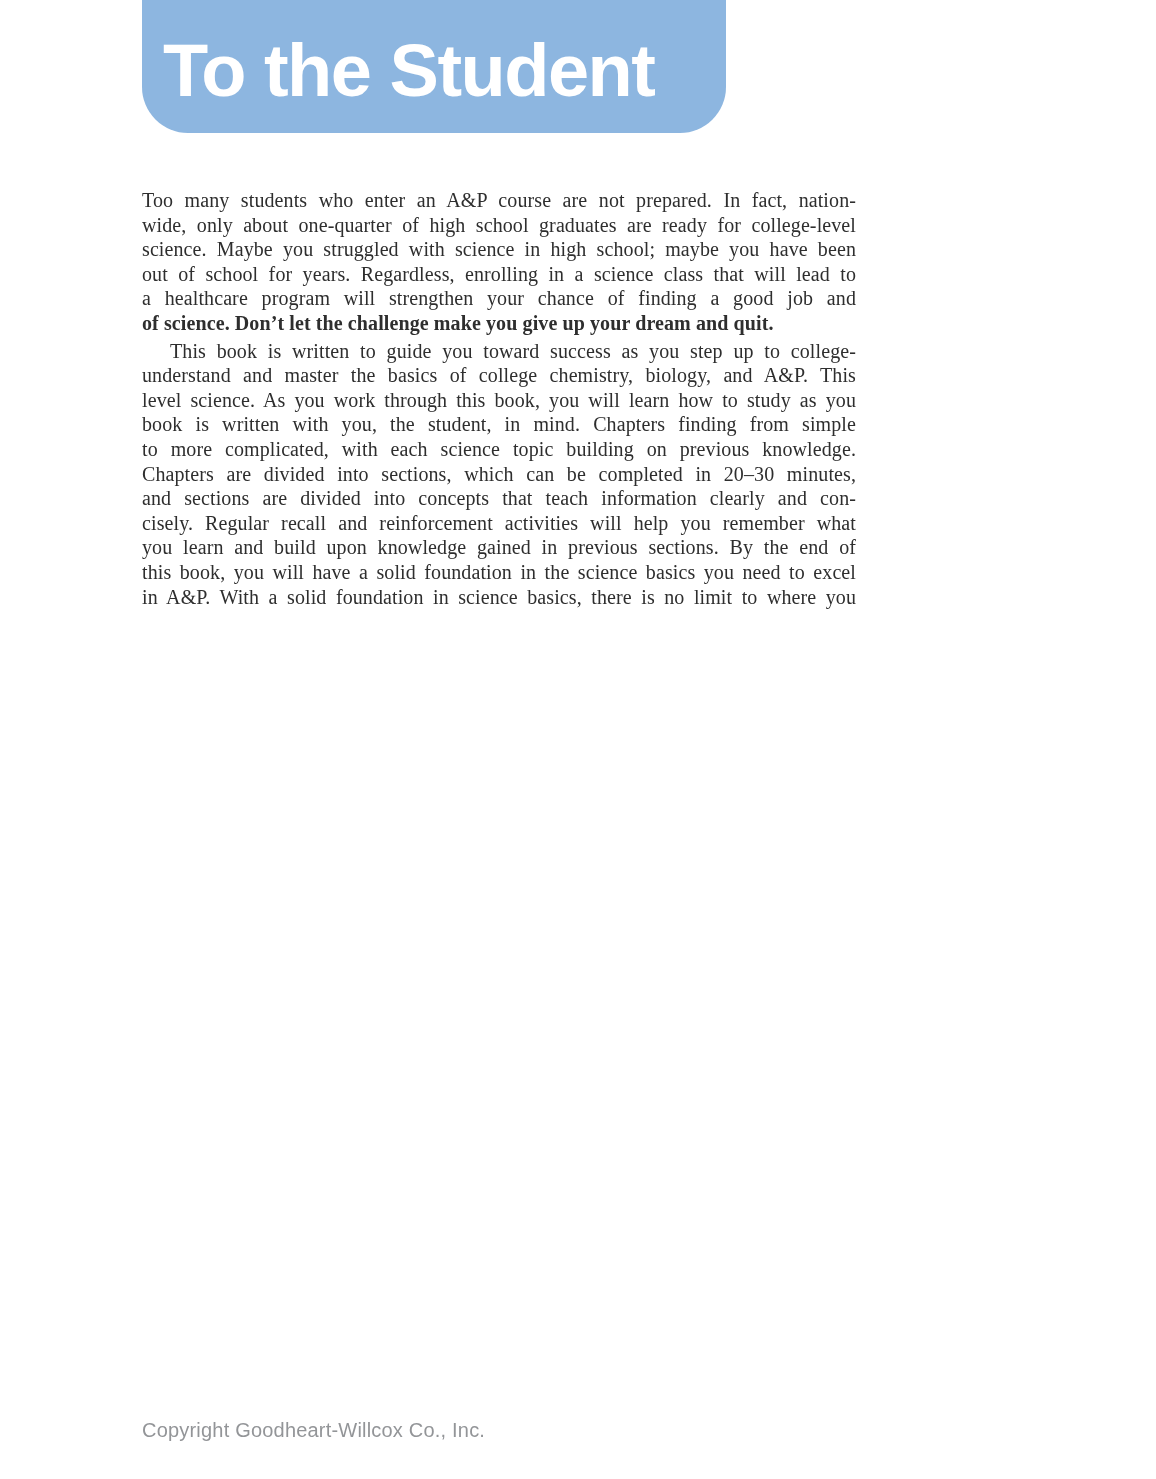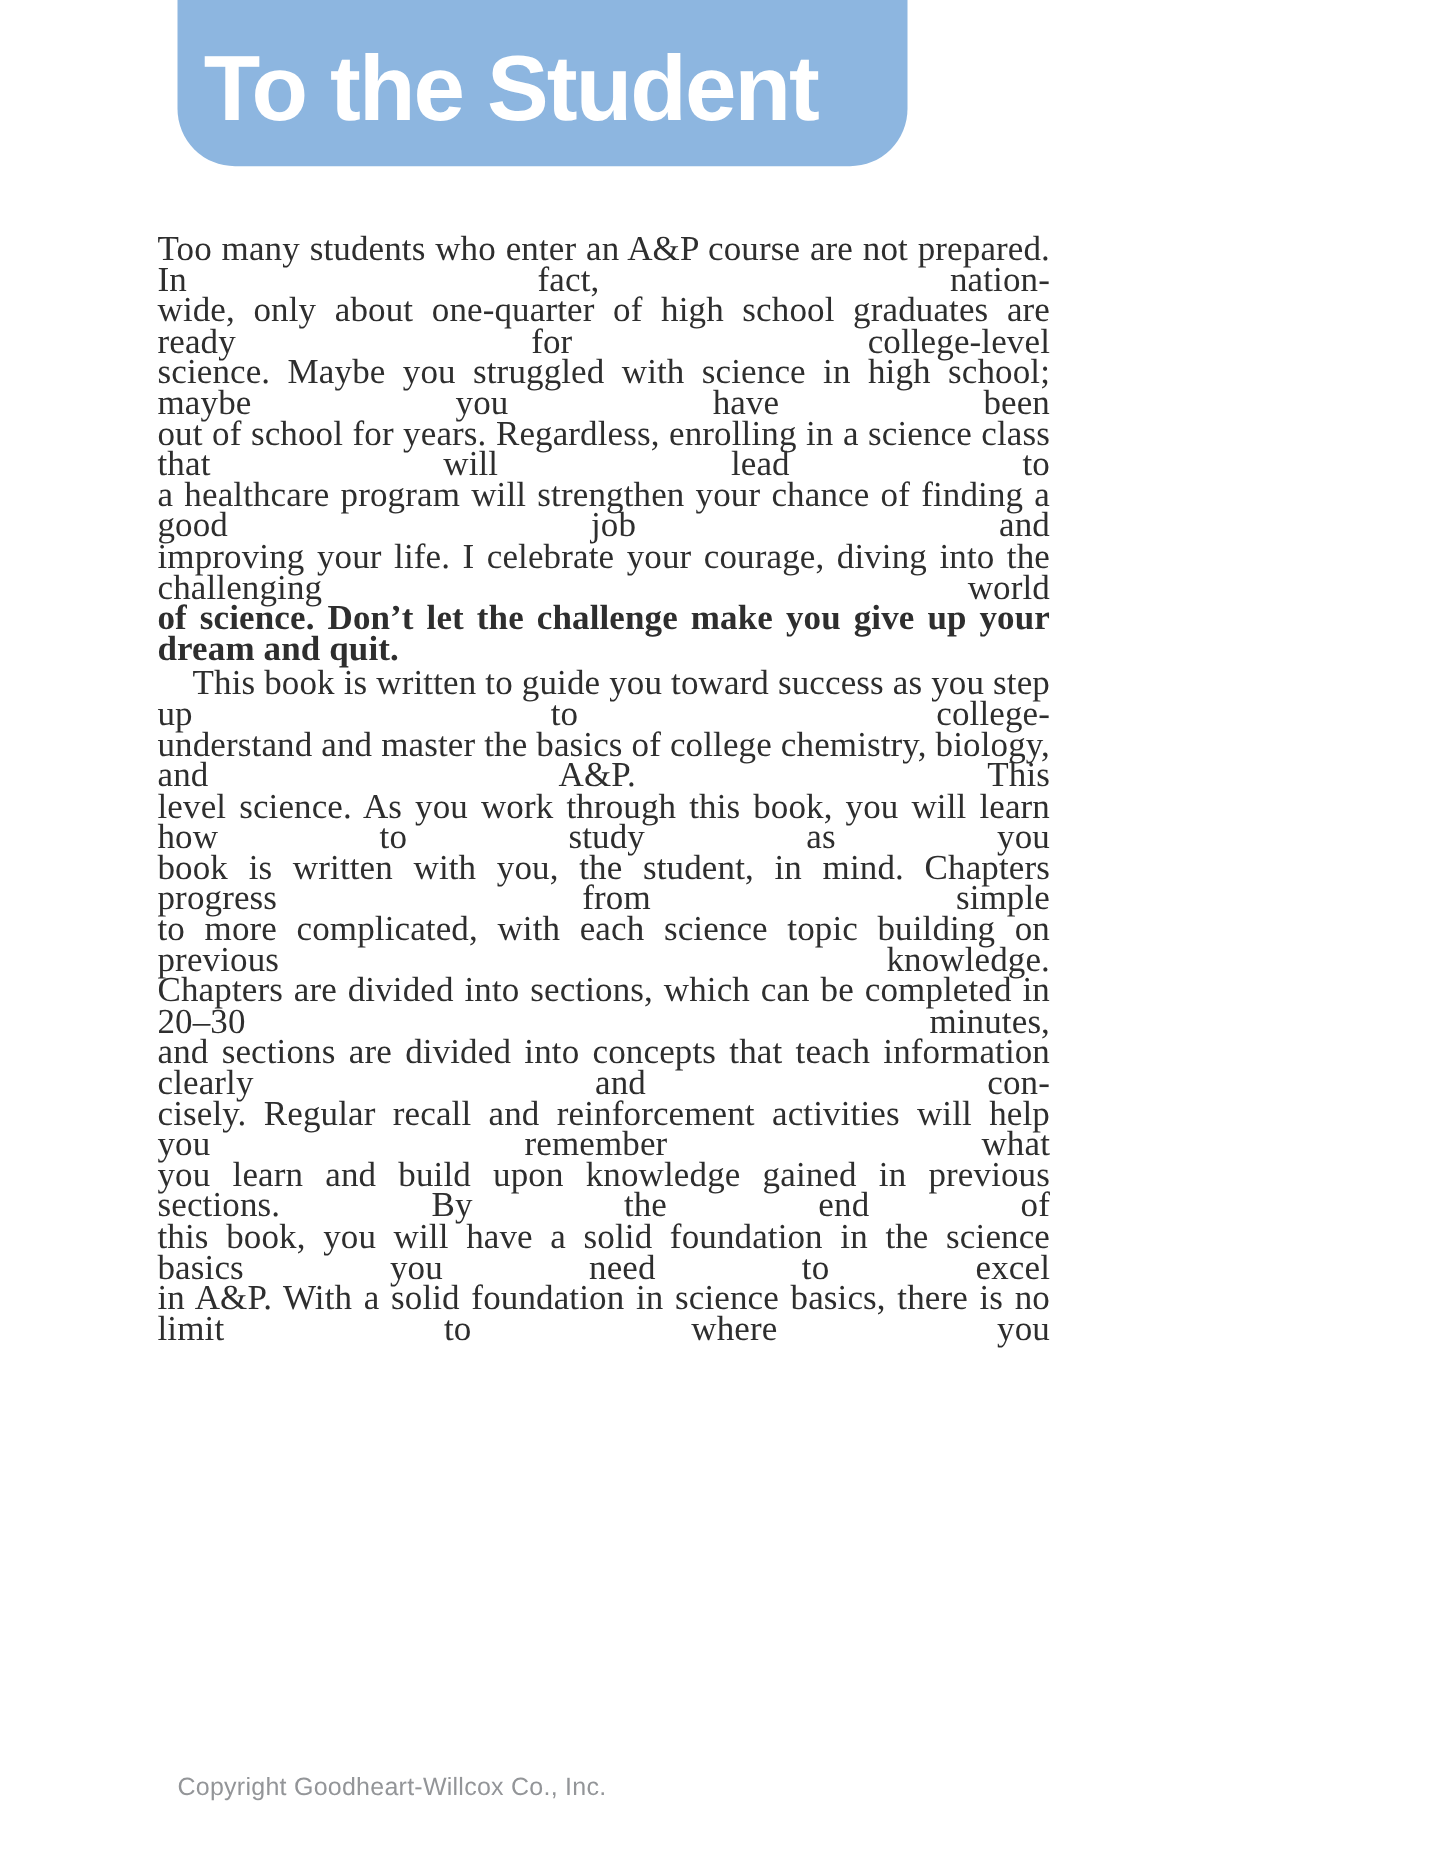--- a/index.html
+++ b/index.html
@@ -45,10 +45,10 @@
   
   .body-text {
     position: absolute;
-    left: 126px;
+    left: 142px;
     top: 188px;
     width: 714px;
-    font-size: 28px;
+    font-size: 20px;
     line-height: 24.6px;
     letter-spacing: 0.1px;
     color: var(--body-text, #2e2e2e);

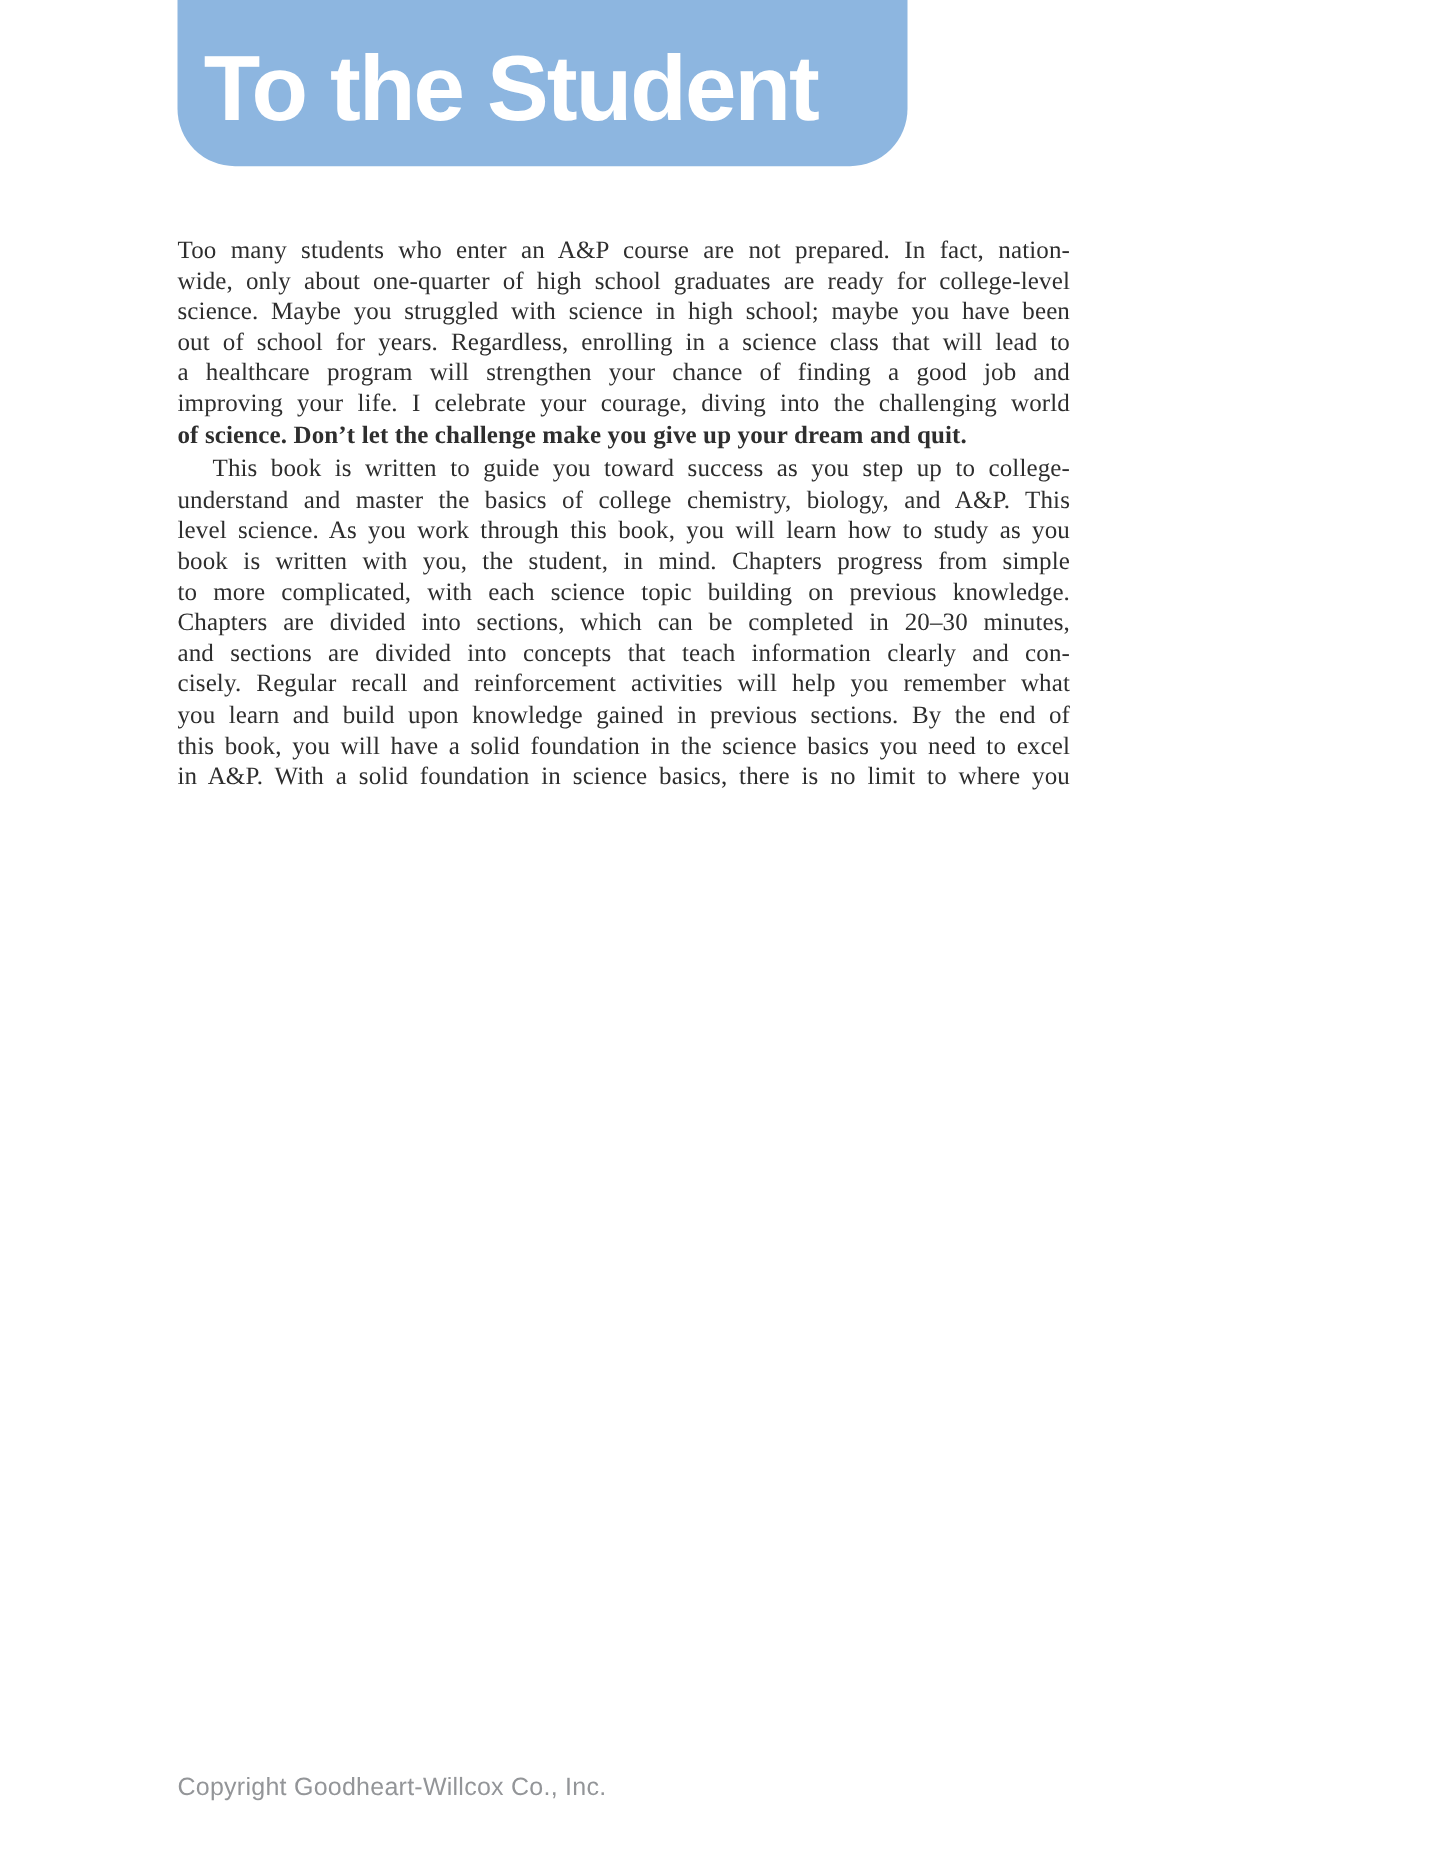--- a/index.html
+++ b/index.html
@@ -108,7 +108,6 @@
       <span class="line">science. Maybe you struggled with science in high school; maybe you have been</span>
       <span class="line">out of school for years. Regardless, enrolling in a science class that will lead to</span>
       <span class="line">a healthcare program will strengthen your chance of finding a good job and</span>
-      <span class="line">improving your life. I celebrate your courage, diving into the challenging world</span>
       <span class="line para-last">of science. Don’t let the challenge make you give up your dream and quit.</span>
     </p>
     <p class="paragraph">

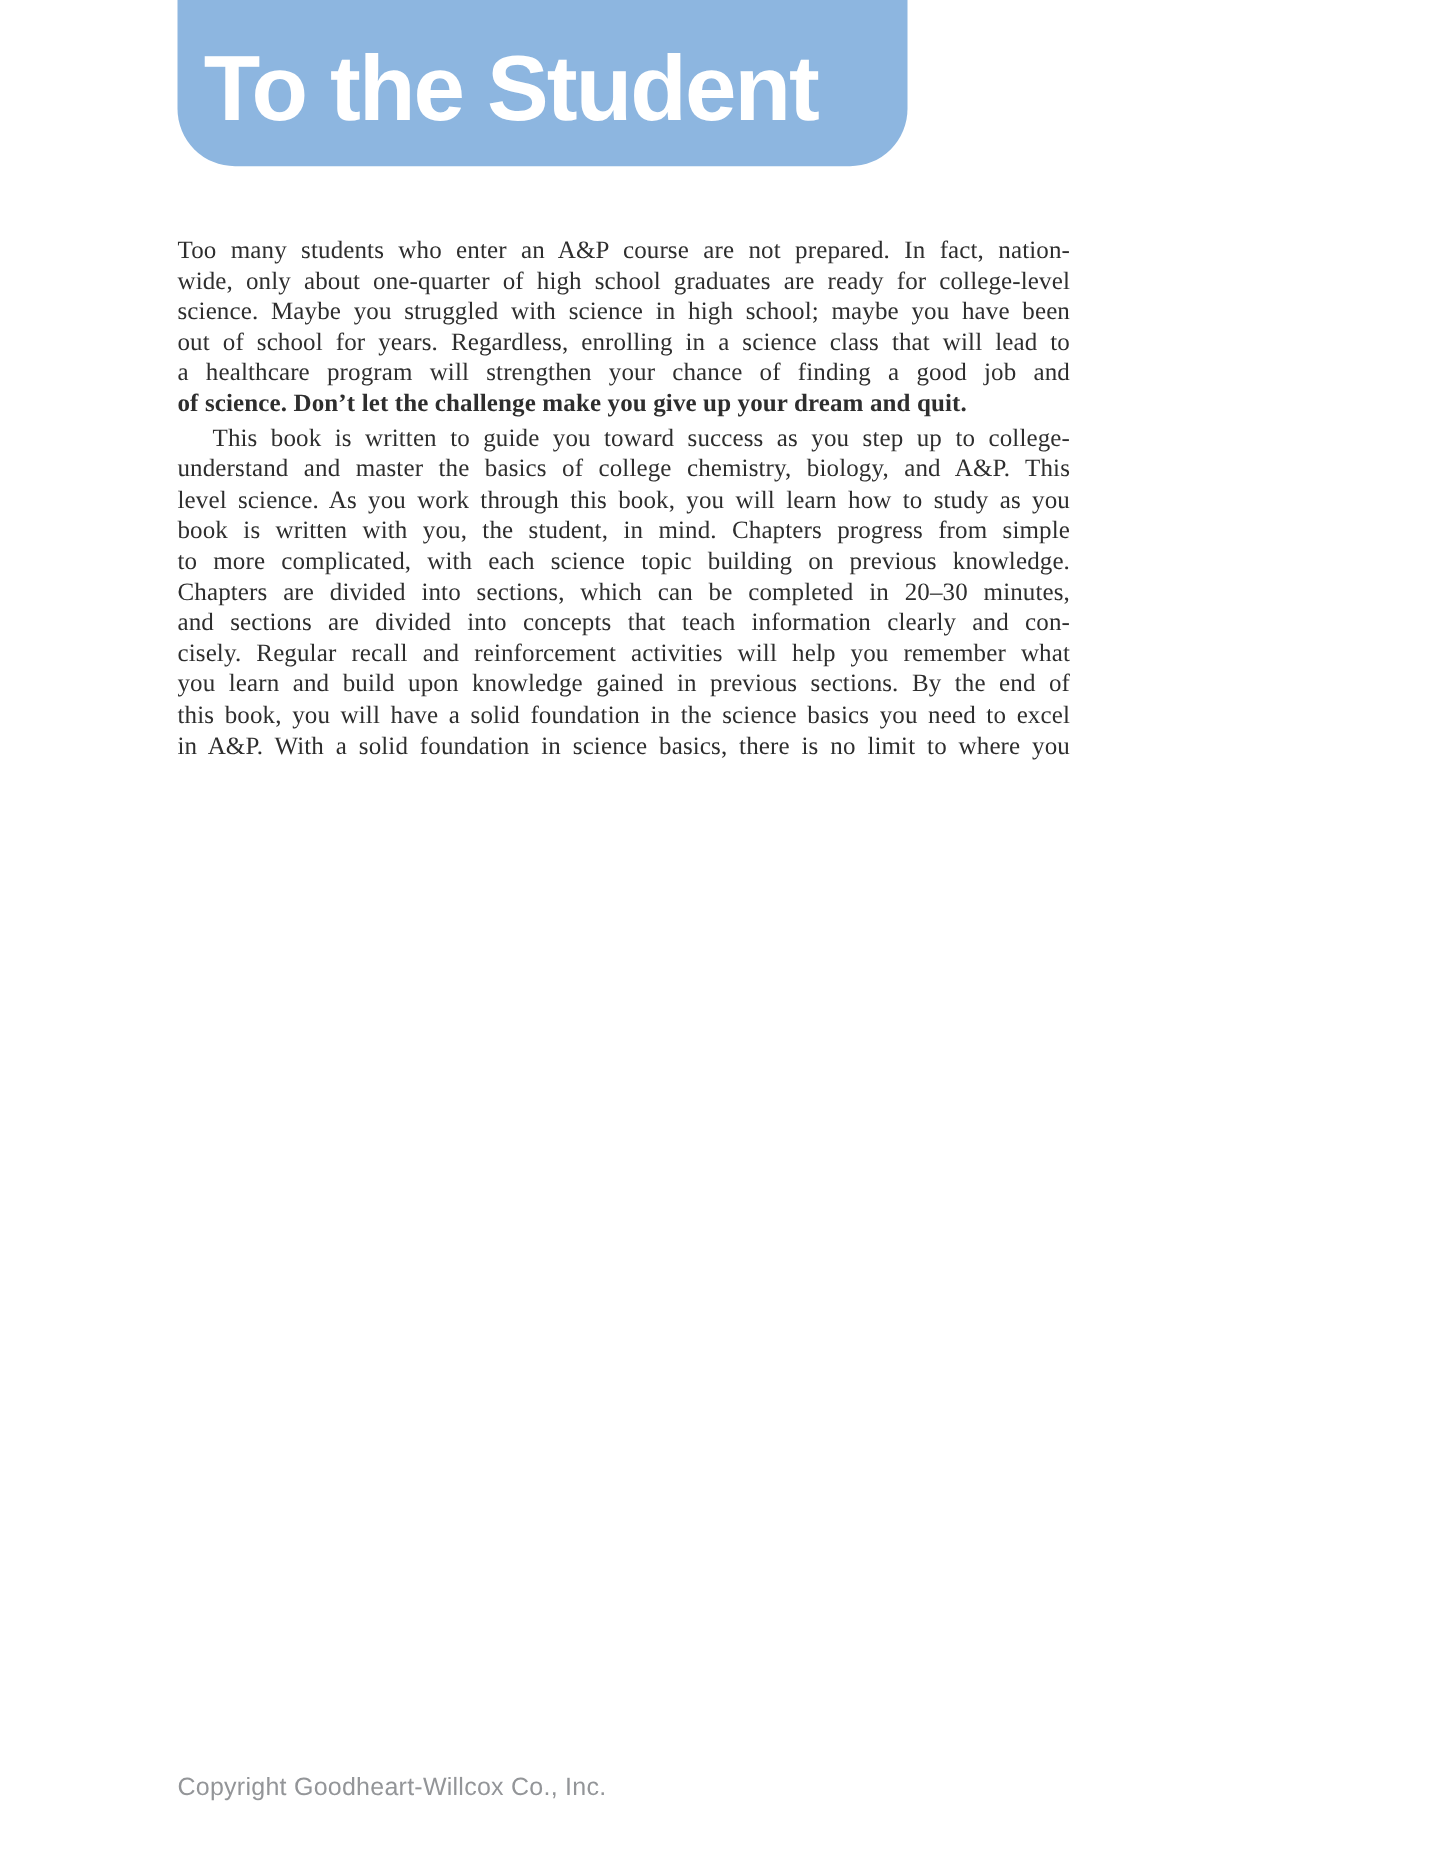--- a/index.html
+++ b/index.html
@@ -114,7 +114,7 @@
       <span class="line first-indent">This book is written to guide you toward success as you step up to college-</span>
       <span class="line">understand and master the basics of college chemistry, biology, and A&amp;P. This</span>
       <span class="line">level science. As you work through this book, you will learn how to study as you</span>
-      <span class="line">book is written with you, the student, in mind. Chapters progress from simple</span>
+      <span class="line">book is written with you, the student, in mind. Chapters finding from simple</span>
       <span class="line">to more complicated, with each science topic building on previous knowledge.</span>
       <span class="line">Chapters are divided into sections, which can be completed in 20–30 minutes,</span>
       <span class="line">and sections are divided into concepts that teach information clearly and con-</span>

